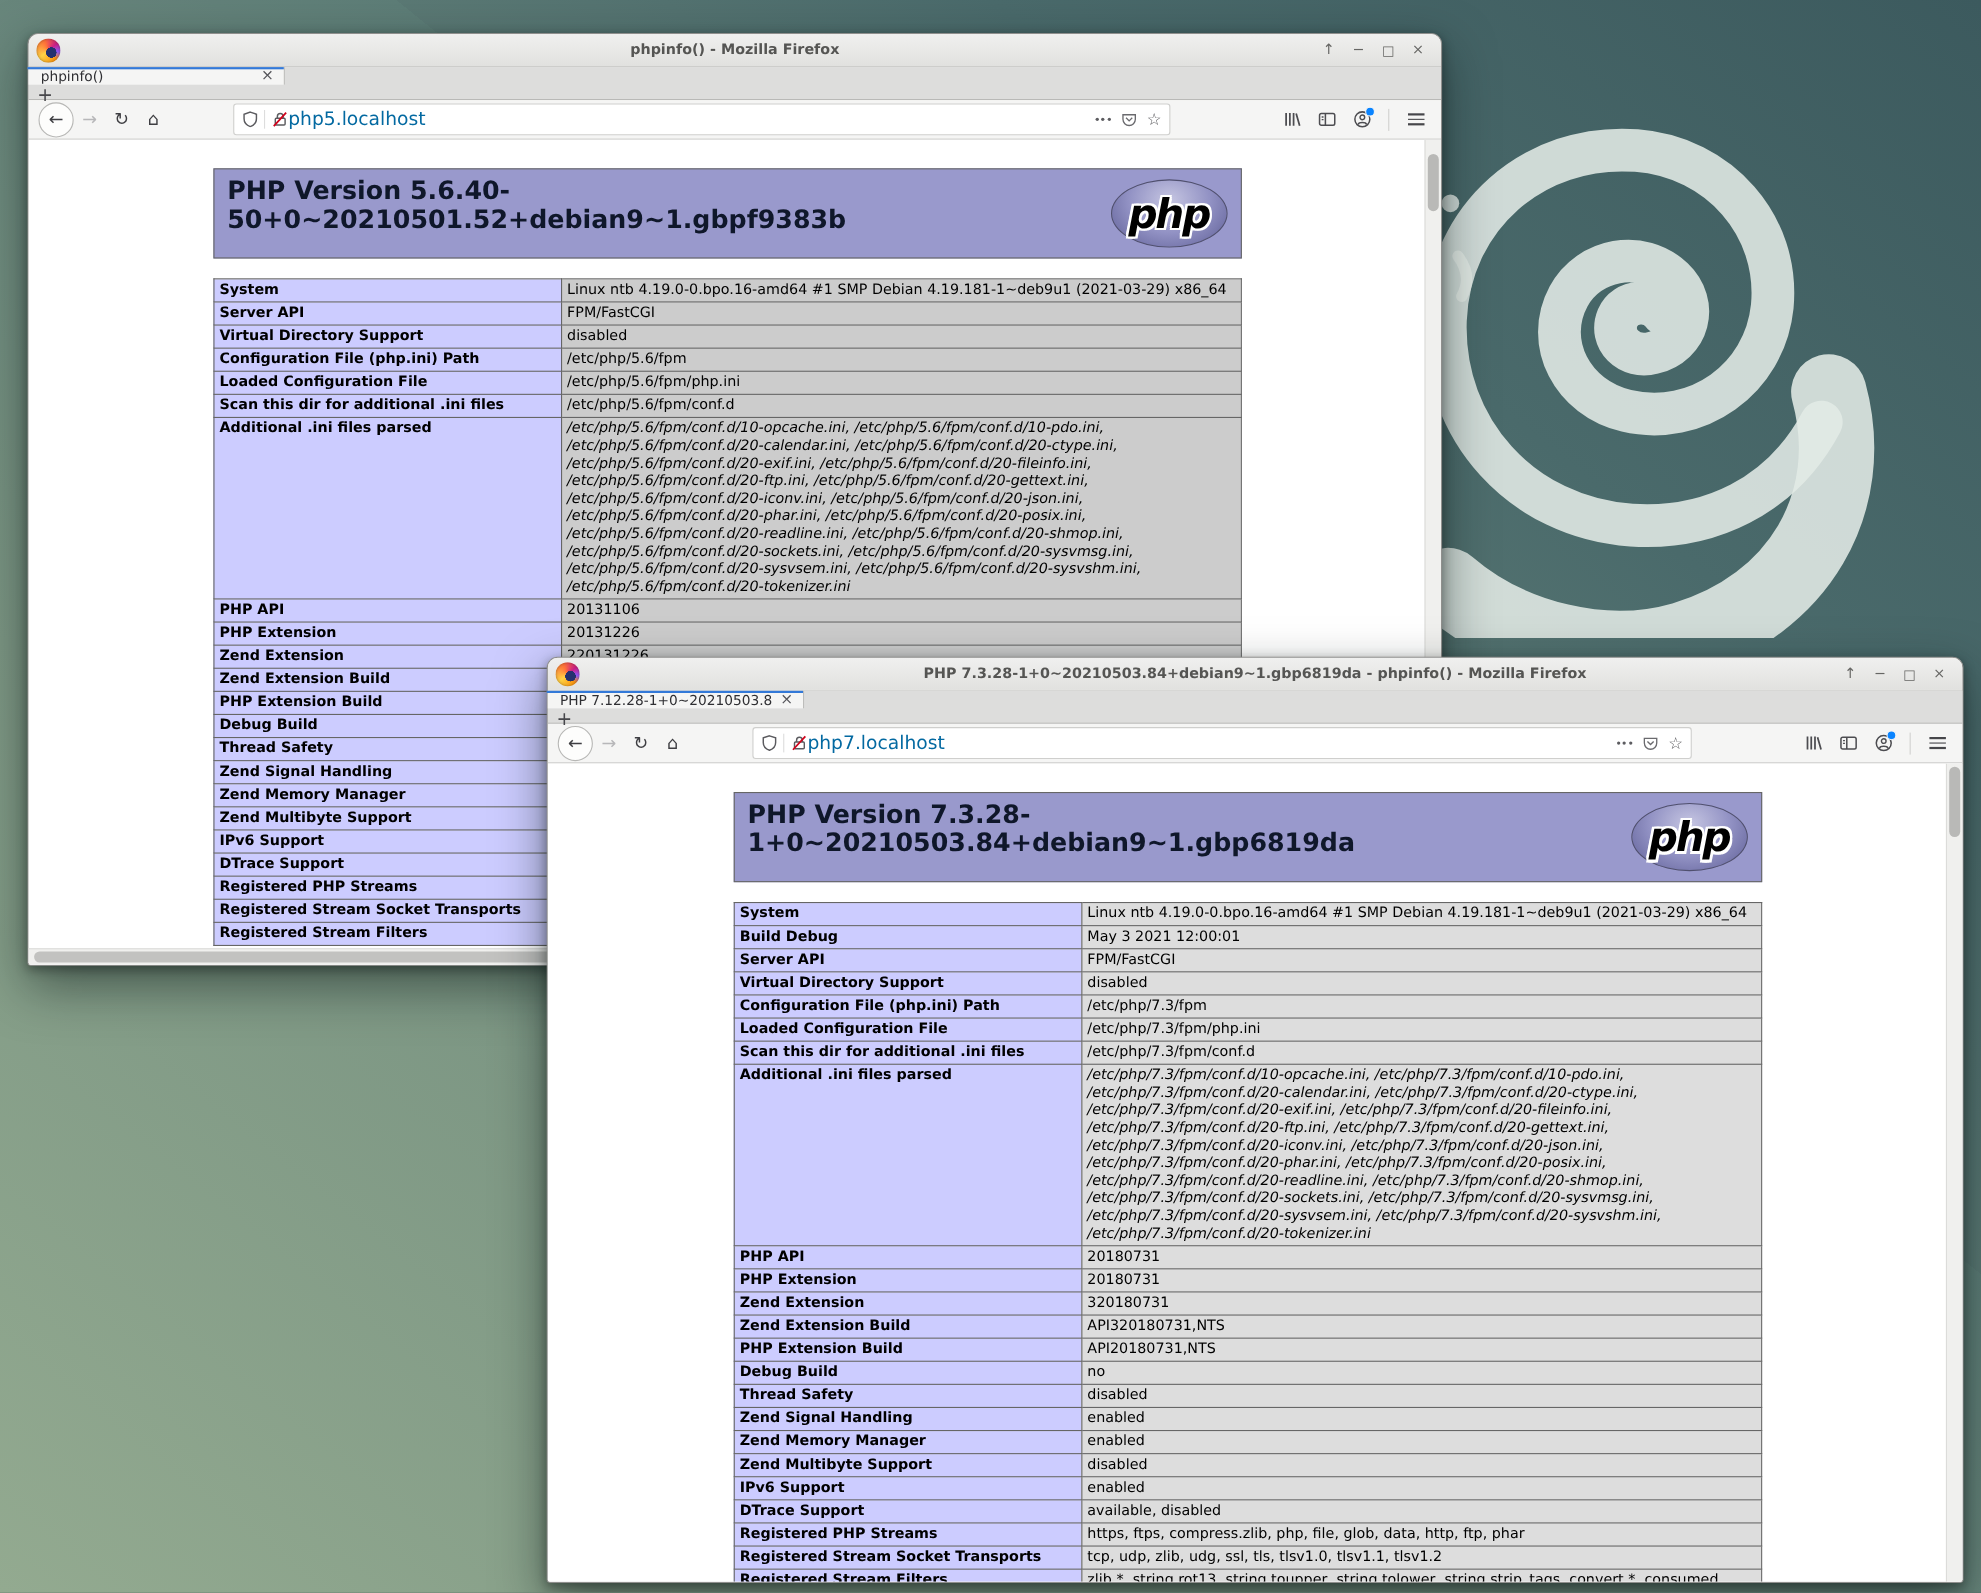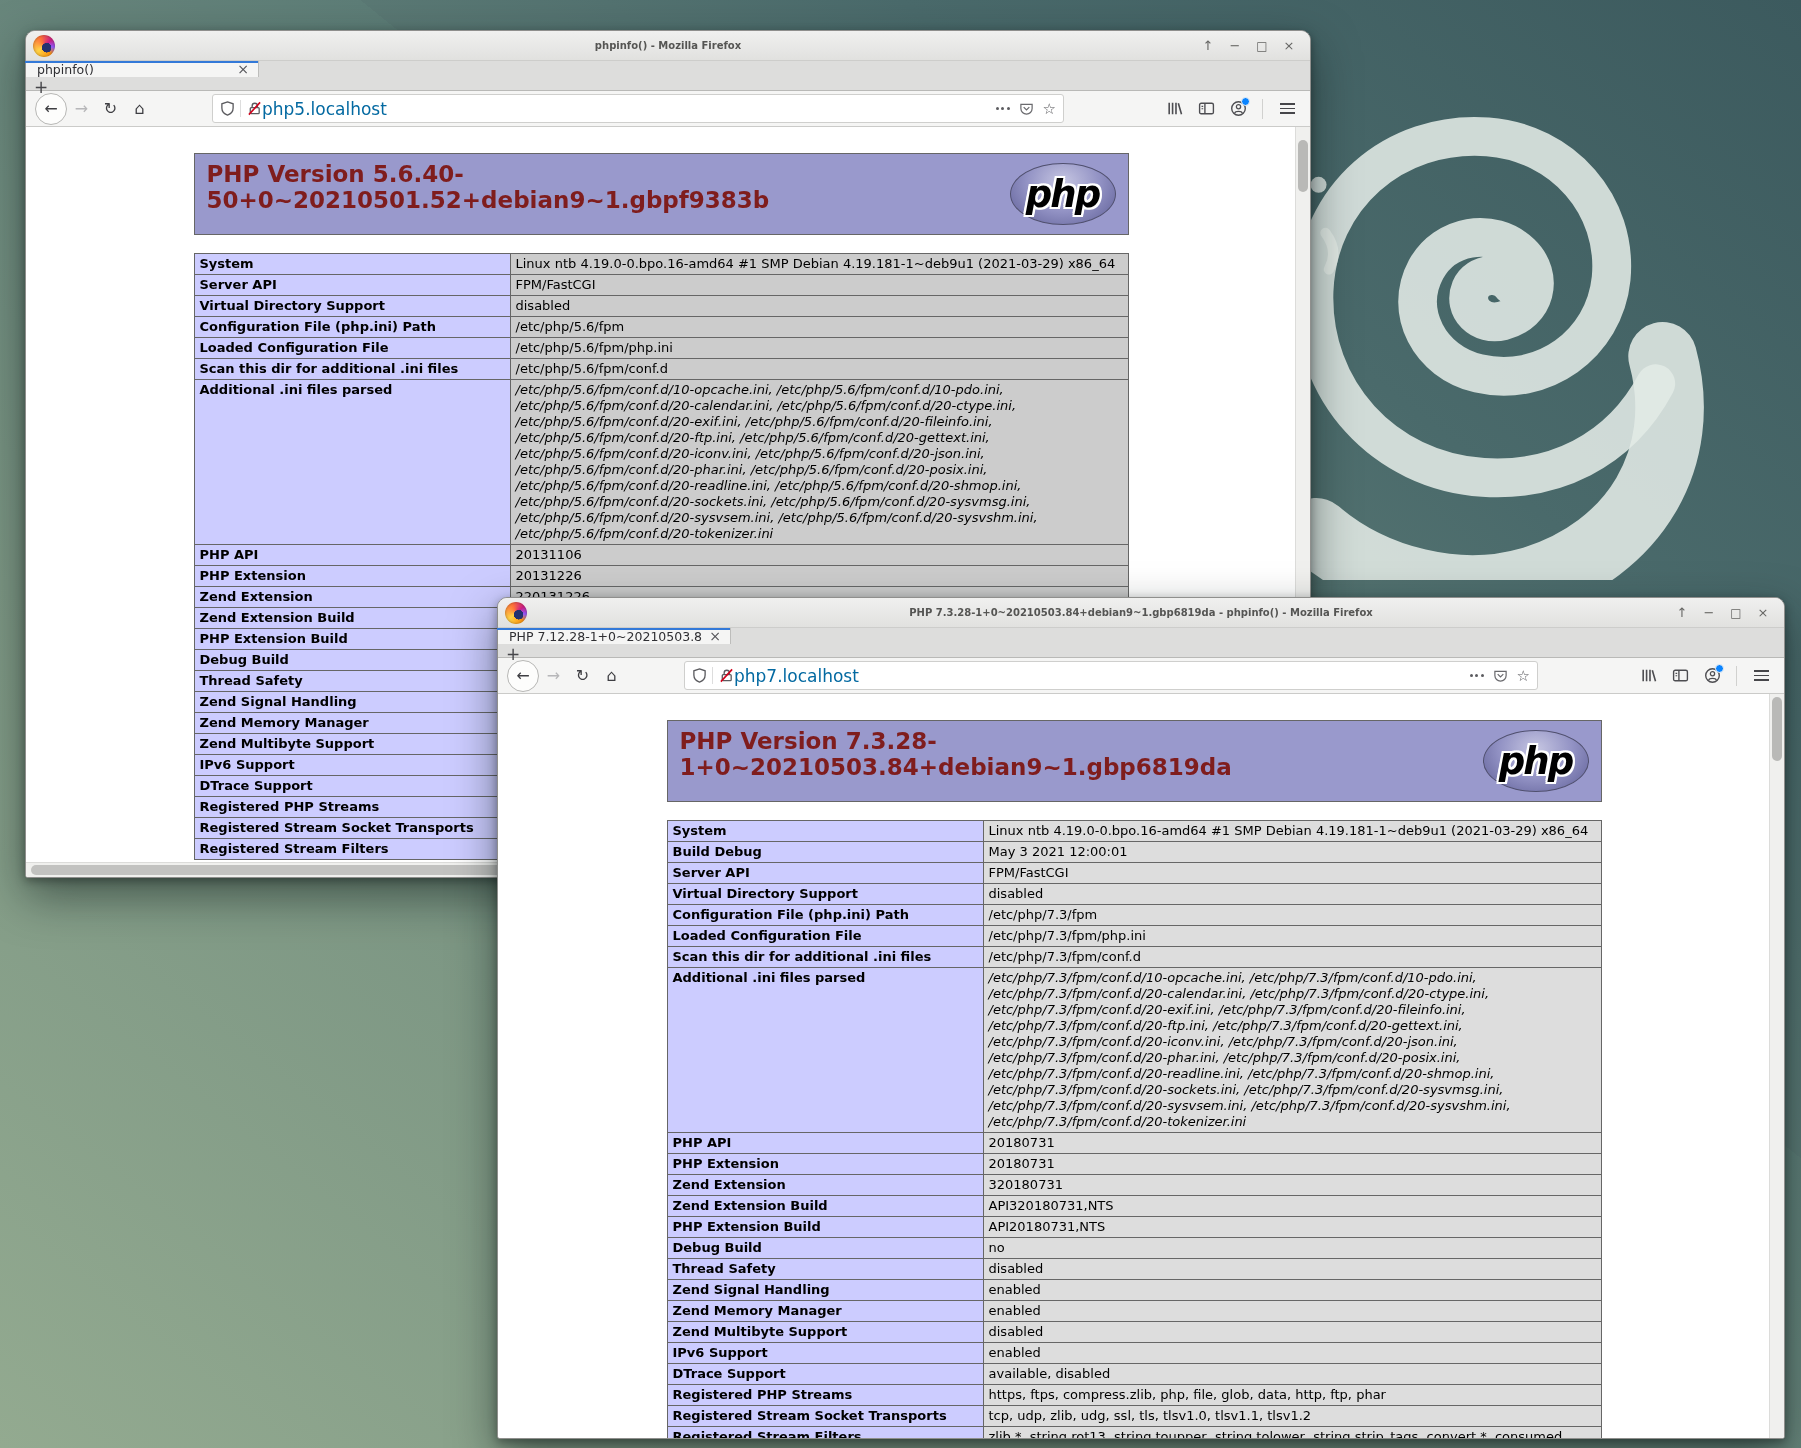--- a/index.html
+++ b/index.html
@@ -21,7 +21,7 @@
     background:radial-gradient(circle at 62% 58%,#24316f 0 25%,rgba(0,0,0,0) 26%),
       conic-gradient(from 140deg,#ff980e,#ffd345 25%,#ff7139 55%,#cc1e87 75%,#9059ff 88%,#ff980e);
     box-shadow:inset 0 0 3px rgba(60,20,0,.5);}
-  .win-title{position:absolute;left:120px;right:120px;text-align:center;font-size:10px;
+  .win-title{position:absolute;left:120px;right:120px;text-align:center;font-size:13px;
     font-weight:bold;color:#555553;white-space:nowrap;overflow:hidden;}
   .win-controls{margin-left:auto;display:flex;align-items:center;gap:9px;padding-right:12px;z-index:2;}
   .wbtn{width:18px;height:18px;display:flex;align-items:center;justify-content:center;

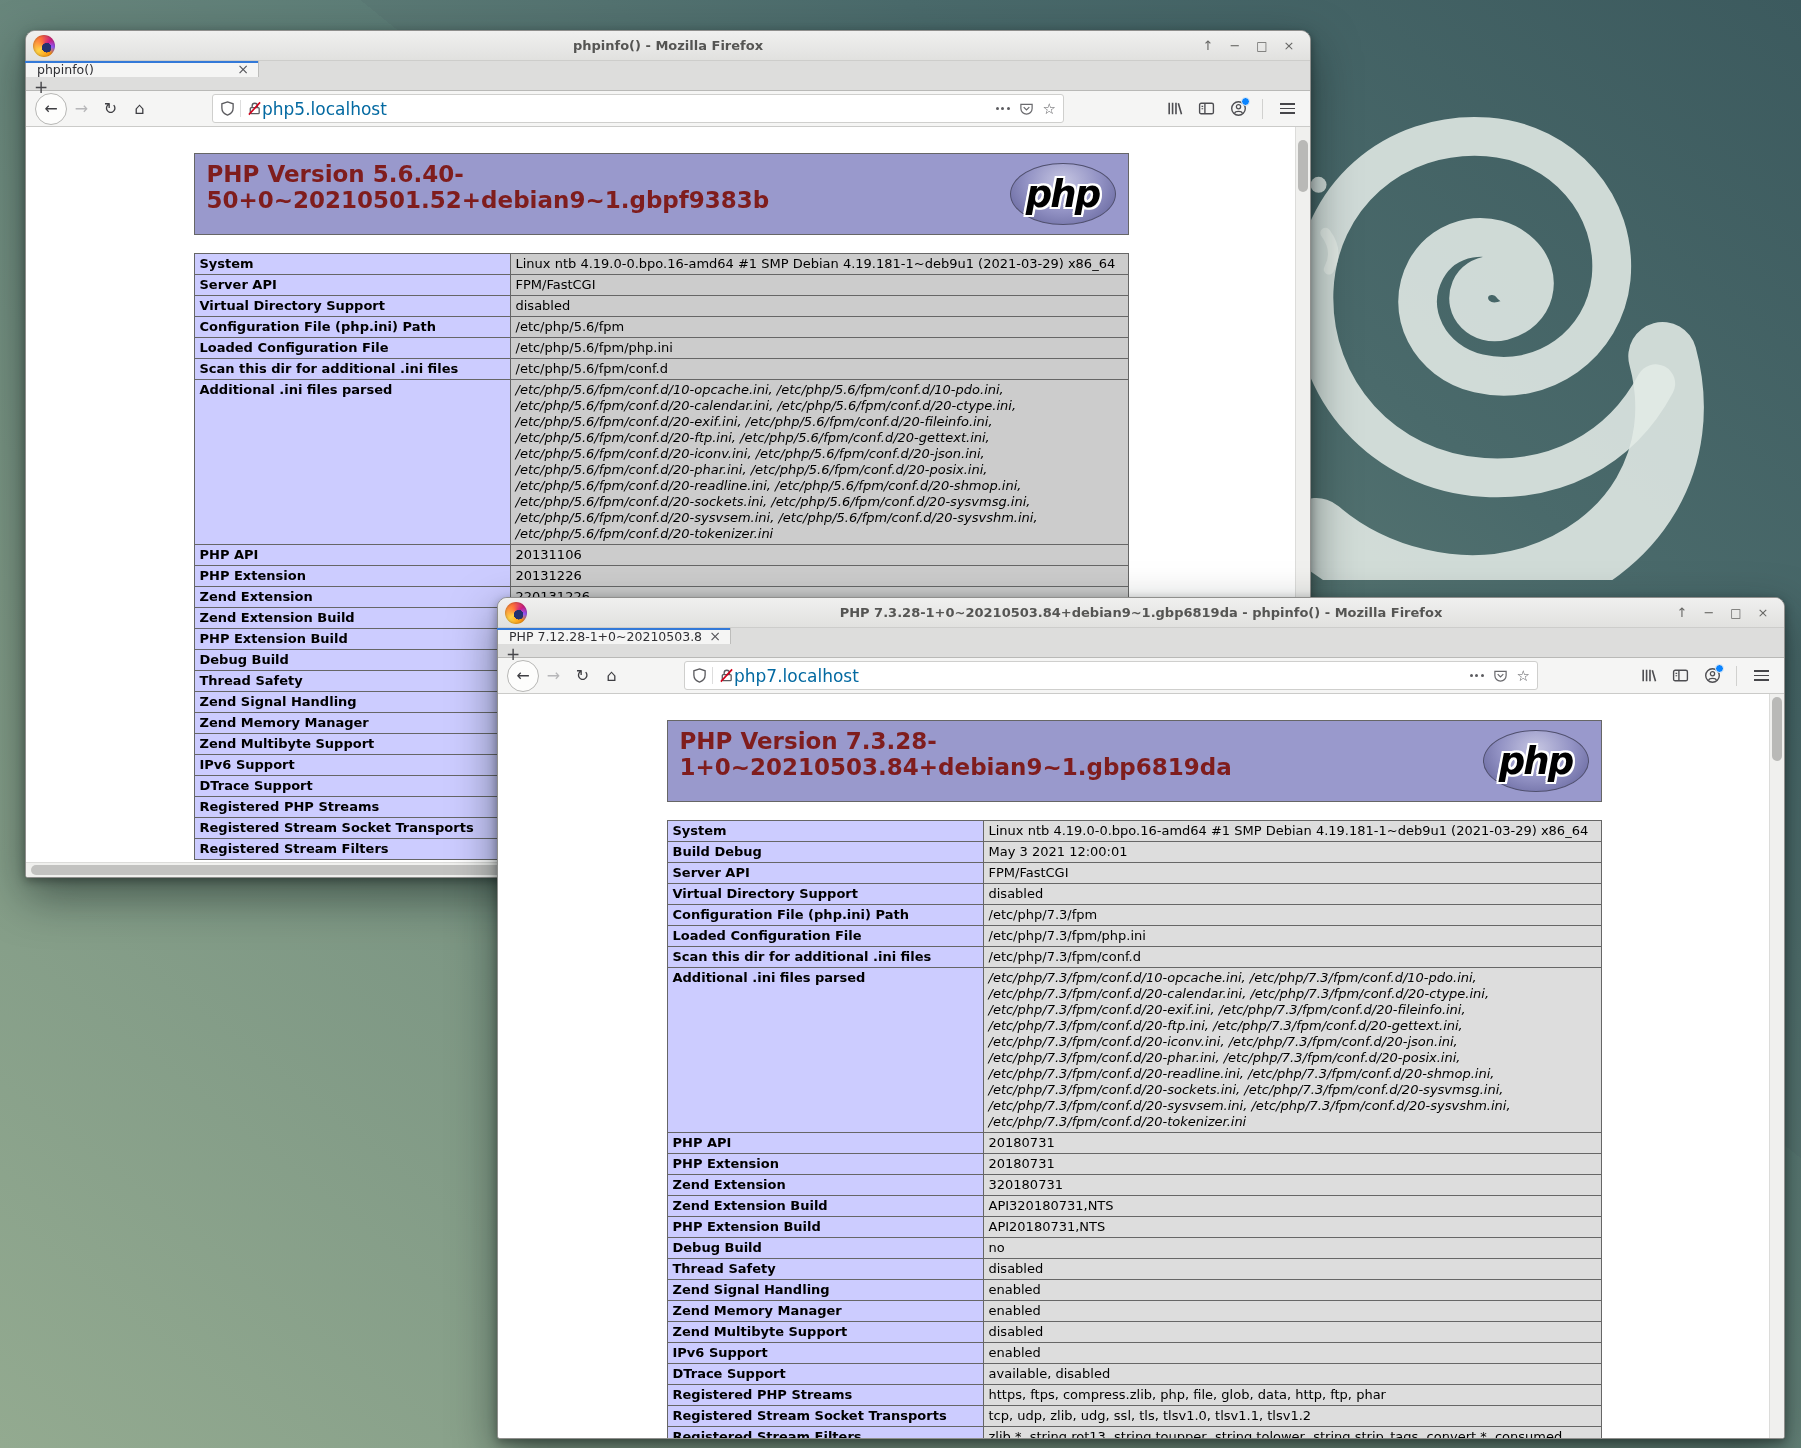--- a/index.html
+++ b/index.html
@@ -70,7 +70,7 @@
   .php-page{width:935px;margin:26px auto 0;color:#000;}
   .php-header{box-sizing:border-box;height:82px;background:#9999cc;border:1px solid #666;
     display:flex;align-items:center;justify-content:space-between;padding:6px 12px;margin-bottom:18px;}
-  .php-header h1{font-size:23px;margin:0 0 14px 0;font-weight:bold;color:#7f1d1d;}
+  .php-header h1{font-size:23px;margin:0 0 14px 0;font-weight:bold;color:#0f172a;}
   .php-logo{width:104px;height:60px;flex:none;border-radius:50%;border:1px solid #50506e;
     background:radial-gradient(ellipse at 50% 30%,#c6c6e2 0%,#9292c4 50%,#5c5c94 100%);
     display:flex;align-items:center;justify-content:center;

